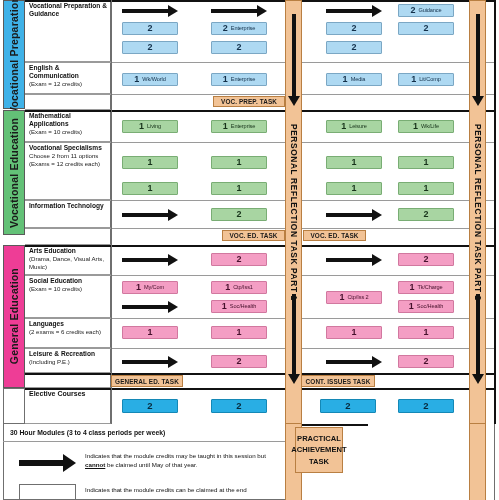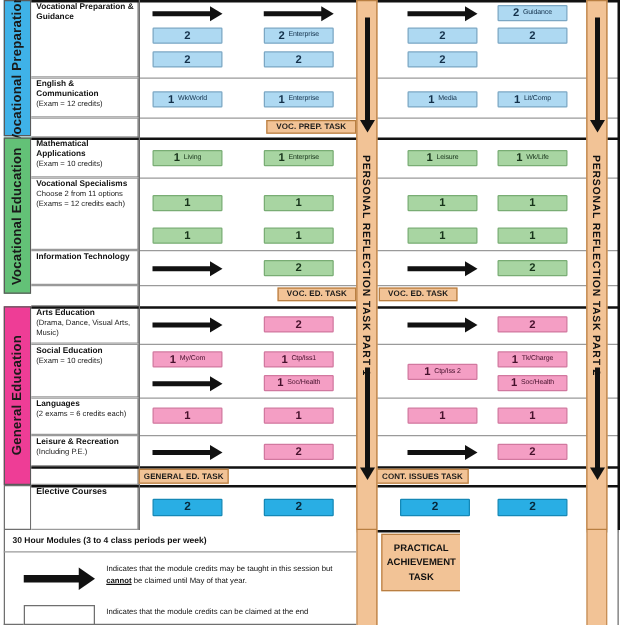--- a/index.html
+++ b/index.html
@@ -430,7 +430,7 @@
   <div class="abs" style="left:285px;top:424px;width:17px;height:76px;background:#f2c396;border-left:1px solid #b97f42;border-right:1px solid #b97f42;"></div>
   <div class="abs" style="left:469px;top:424px;width:17px;height:76px;background:#f2c396;border-left:1px solid #b97f42;border-right:1px solid #b97f42;"></div>
 
-  <div class="abs pract" style="left:305px;top:427px;width:64px;height:46px;">PRACTICAL ACHIEVEMENT TASK</div>
+  <div class="abs pract" style="left:295px;top:427px;width:48px;height:46px;">PRACTICAL ACHIEVEMENT TASK</div>
 
   <div class="abs" style="left:3px;top:424px;width:282px;height:76px;border-left:1px solid #6f6f6f;border-bottom:1px solid #6f6f6f;background:#fff;"></div>
   <div class="abs" style="left:368px;top:424px;width:101px;height:76px;background:#fff;"></div>

